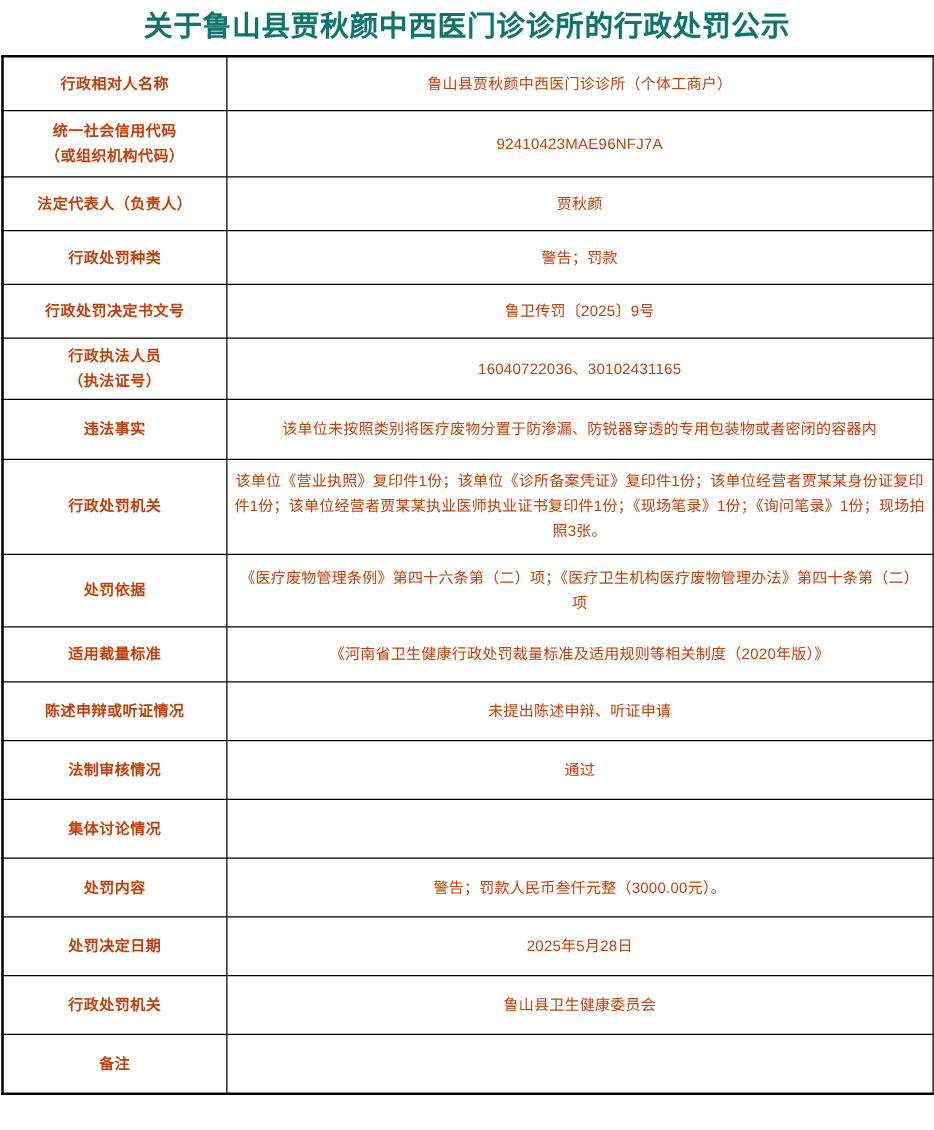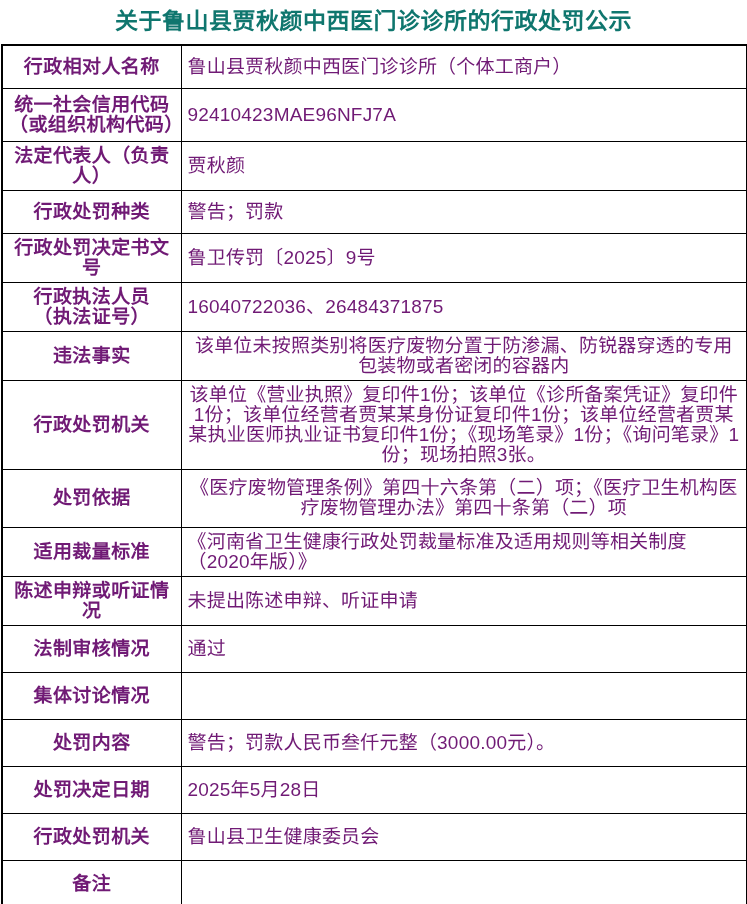--- a/index.html
+++ b/index.html
@@ -47,9 +47,9 @@
   table.penalty-table td {
     border: 1px solid #000;
     vertical-align: middle;
-    font-size: 19px;
+    font-size: 12px;
     line-height: 20px;
-    color: #701a75;
+    color: #c2410c;
     padding: 4px 6px;
     box-sizing: border-box;
   }

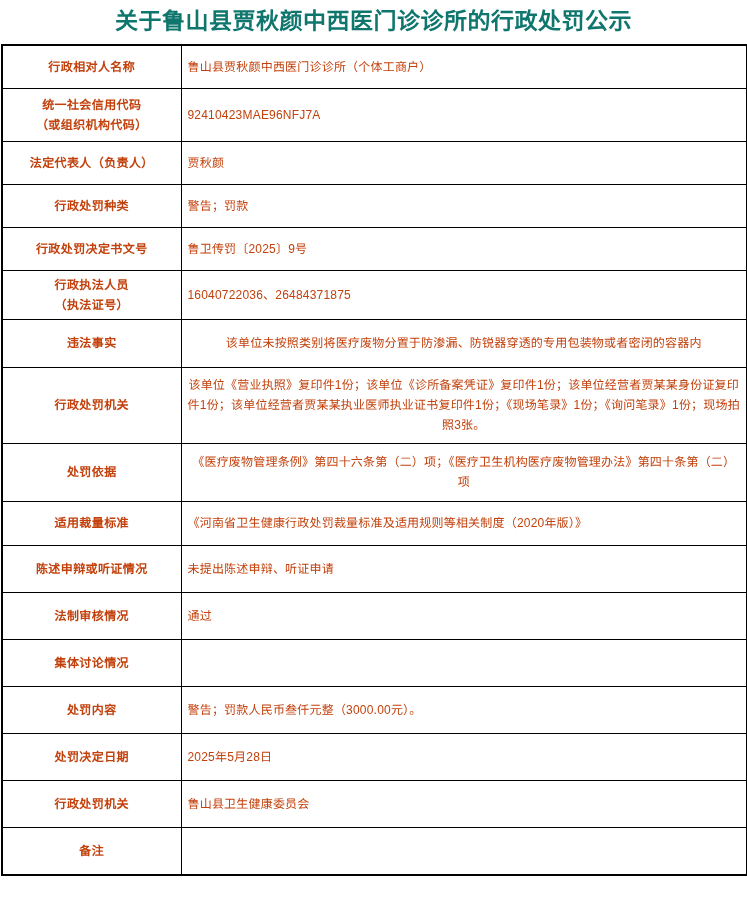--- a/index.html
+++ b/index.html
@@ -61,6 +61,7 @@
   }
   td.value-cell {
     width: 566px;
+    text-align: center;
     letter-spacing: 0.2px;
   }
   td.value-cell.align-justify {

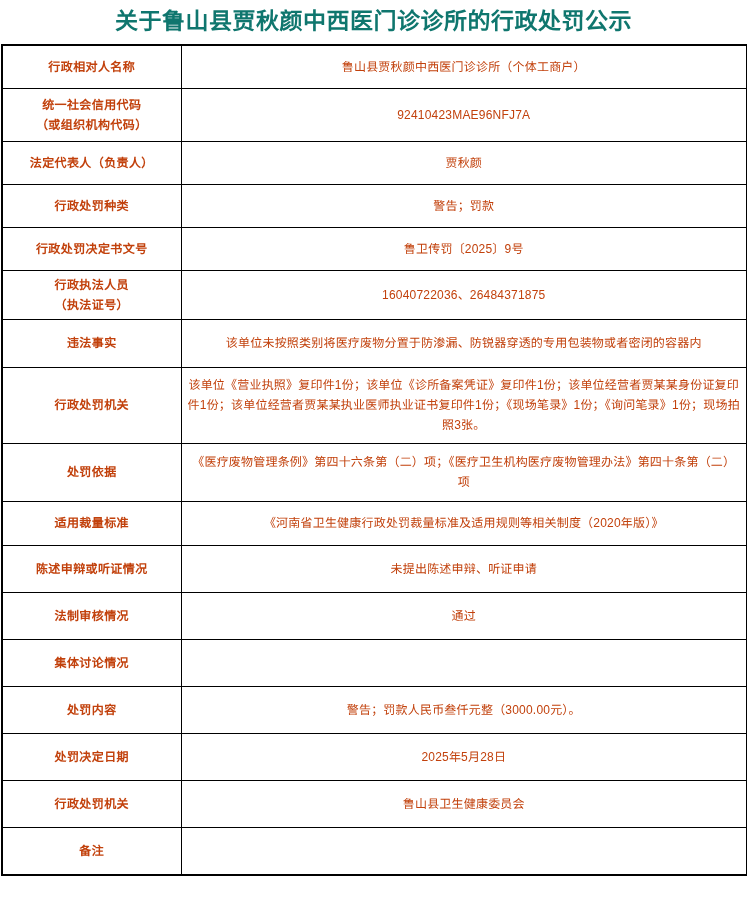--- a/index.html
+++ b/index.html
@@ -134,7 +134,7 @@
           <span class="label-line">行政执法人员</span>
           <span class="label-line">（执法证号）</span>
         </td>
-        <td class="value-cell">16040722036、26484371875</td>
+        <td class="value-cell">16040722036、30102431165</td>
       </tr>
 
       <tr class="r-fact">

